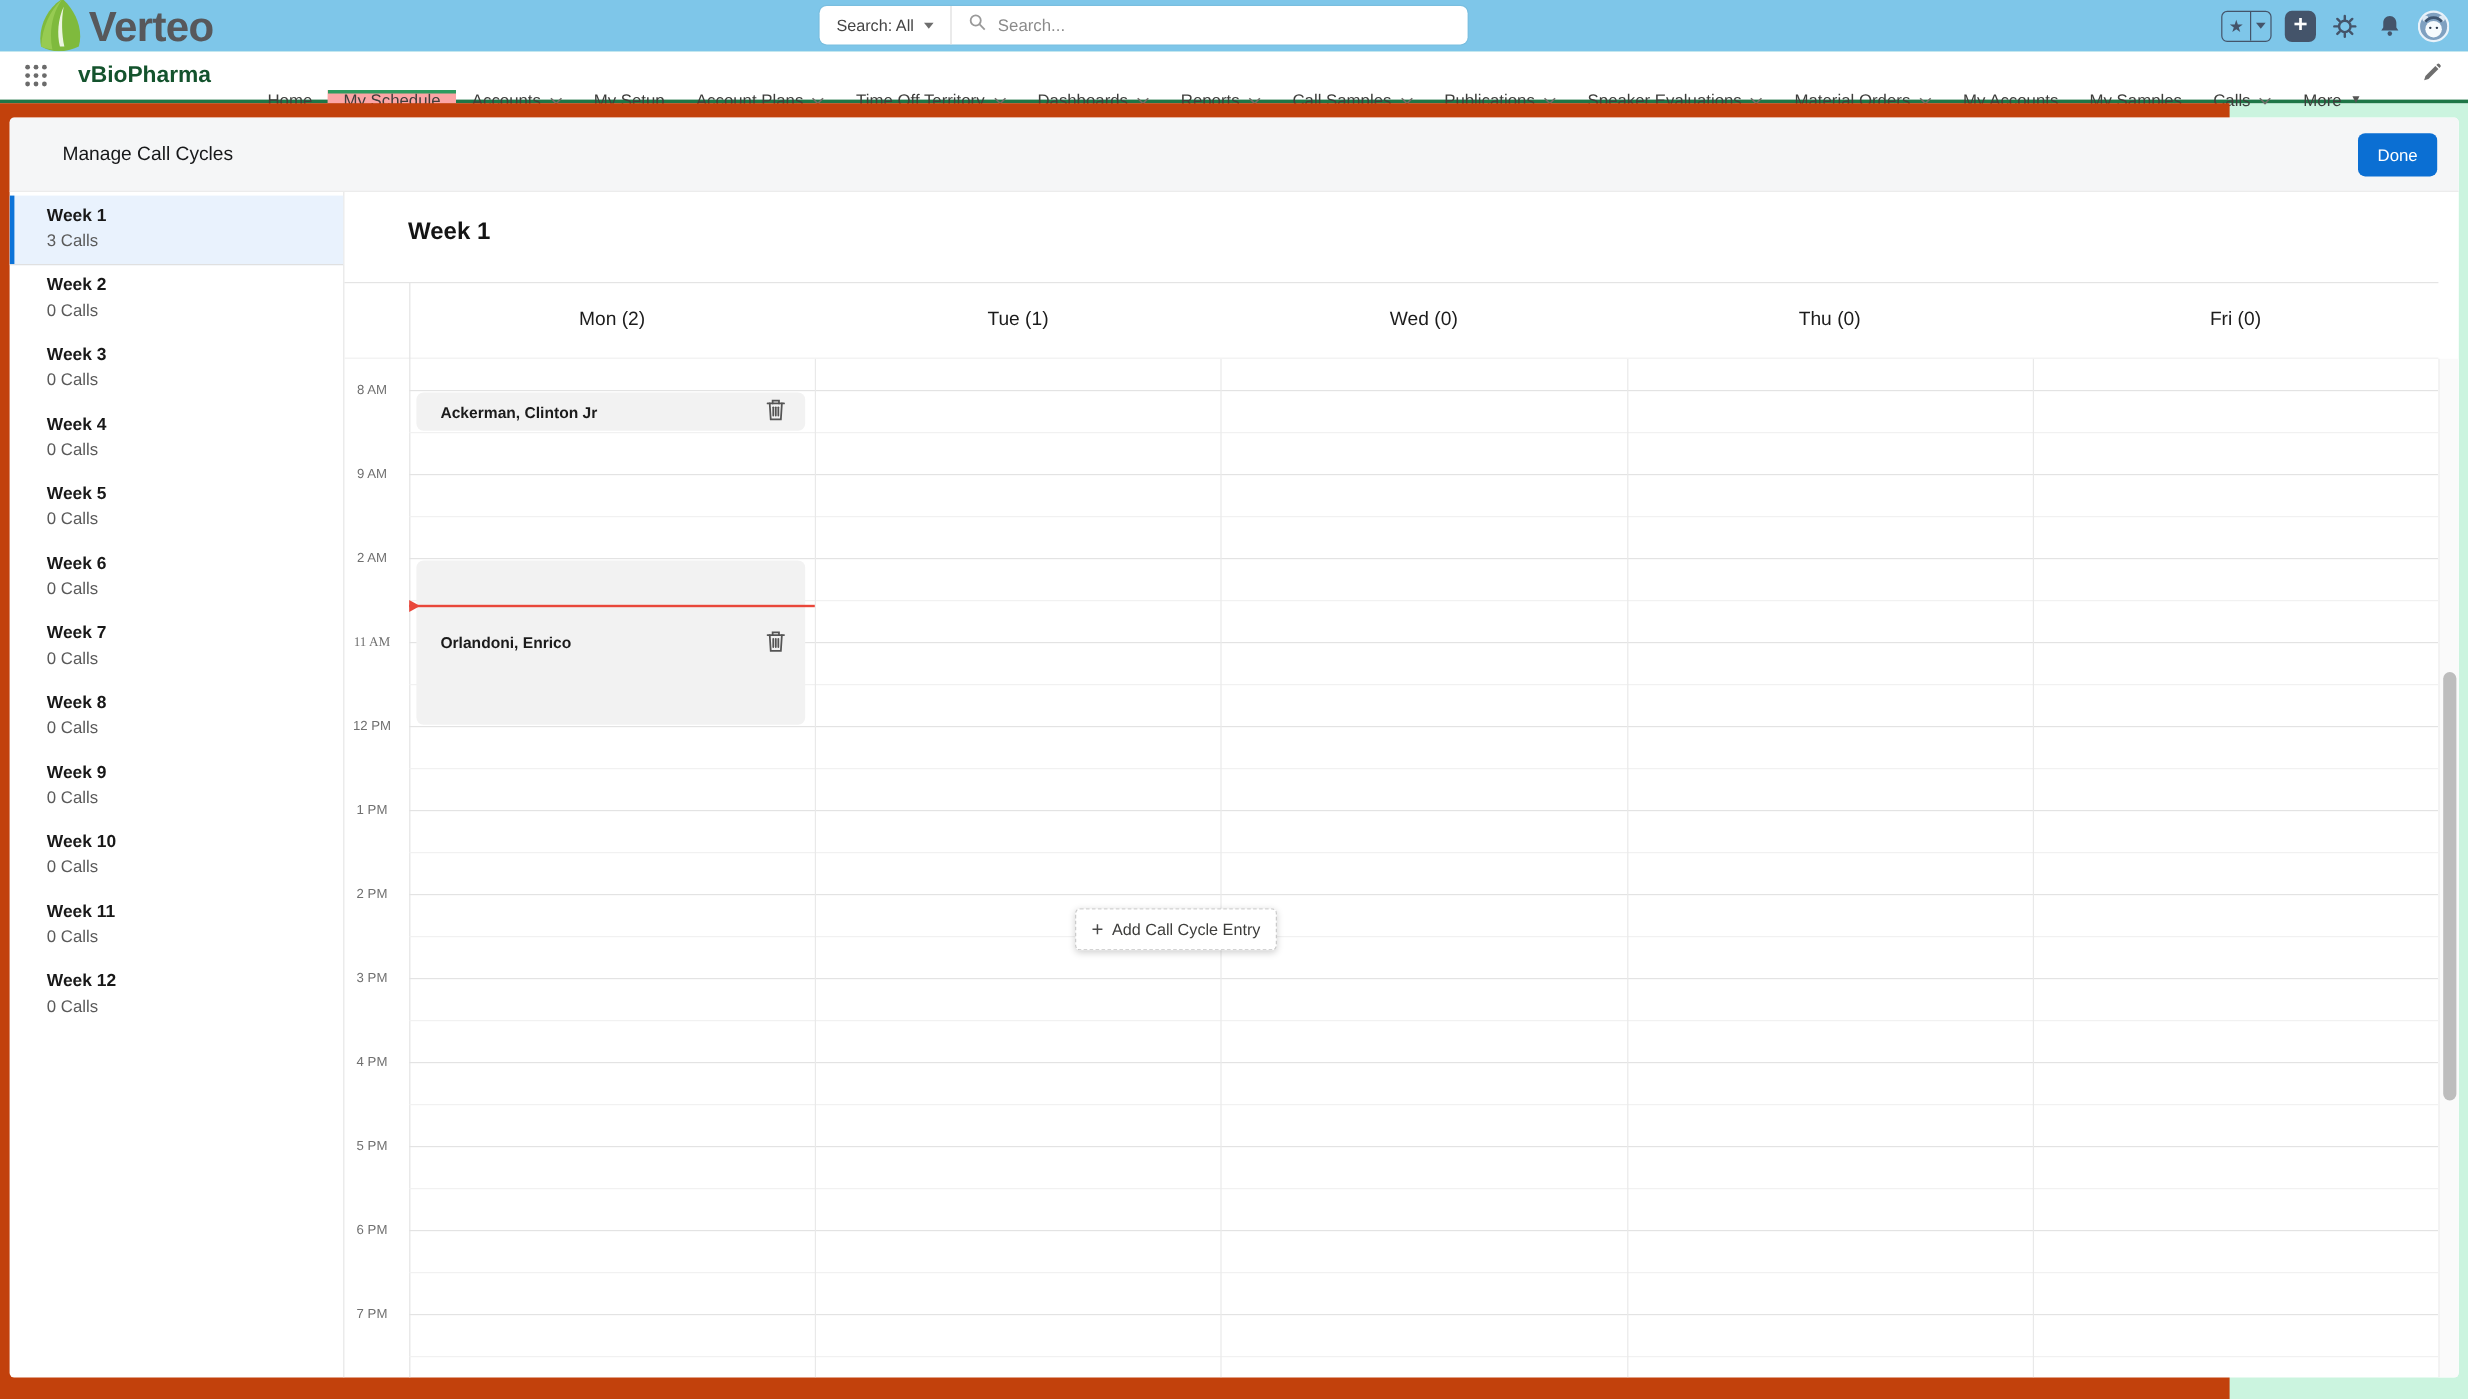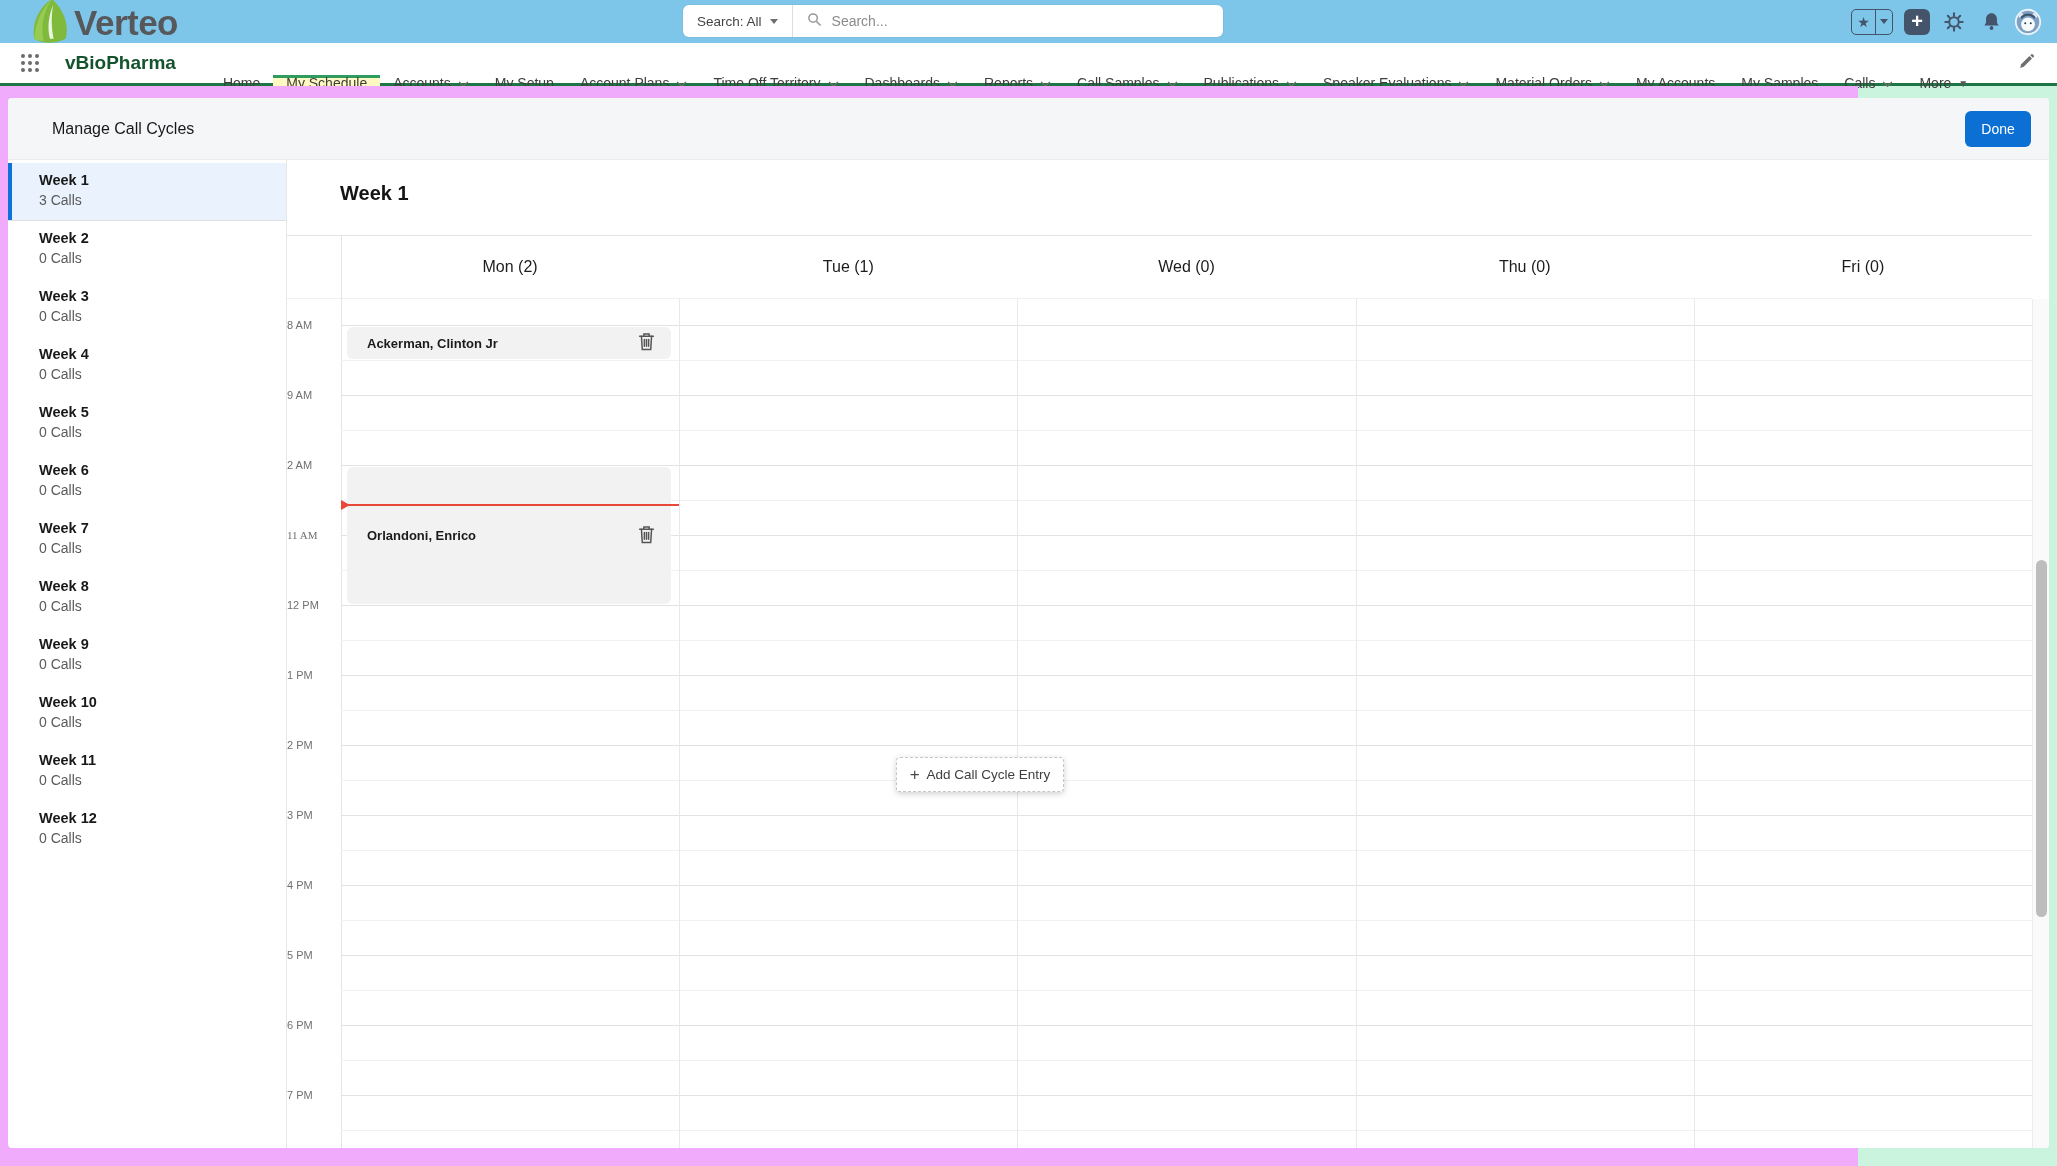--- a/index.html
+++ b/index.html
@@ -50,7 +50,7 @@
   .tabs { display:flex; align-items:flex-end;margin-top:48px; }
   .tab { display:flex; align-items:center; gap:7px; padding:0 13px; font-size:14px;
     color:#3E3E3C; cursor:pointer; white-space:nowrap; }
-  .tab.active { background:#fef9c3; box-shadow:inset 0 3px 0 #2E9B5F; }
+  .tab.active { background:#fca5a5; box-shadow:inset 0 3px 0 #2E9B5F; }
   .tab .filled-caret { font-size:10px; color:#555; }
   .nav-edit { margin-left:auto; margin-right:22px; align-self:center; cursor:pointer; }
 

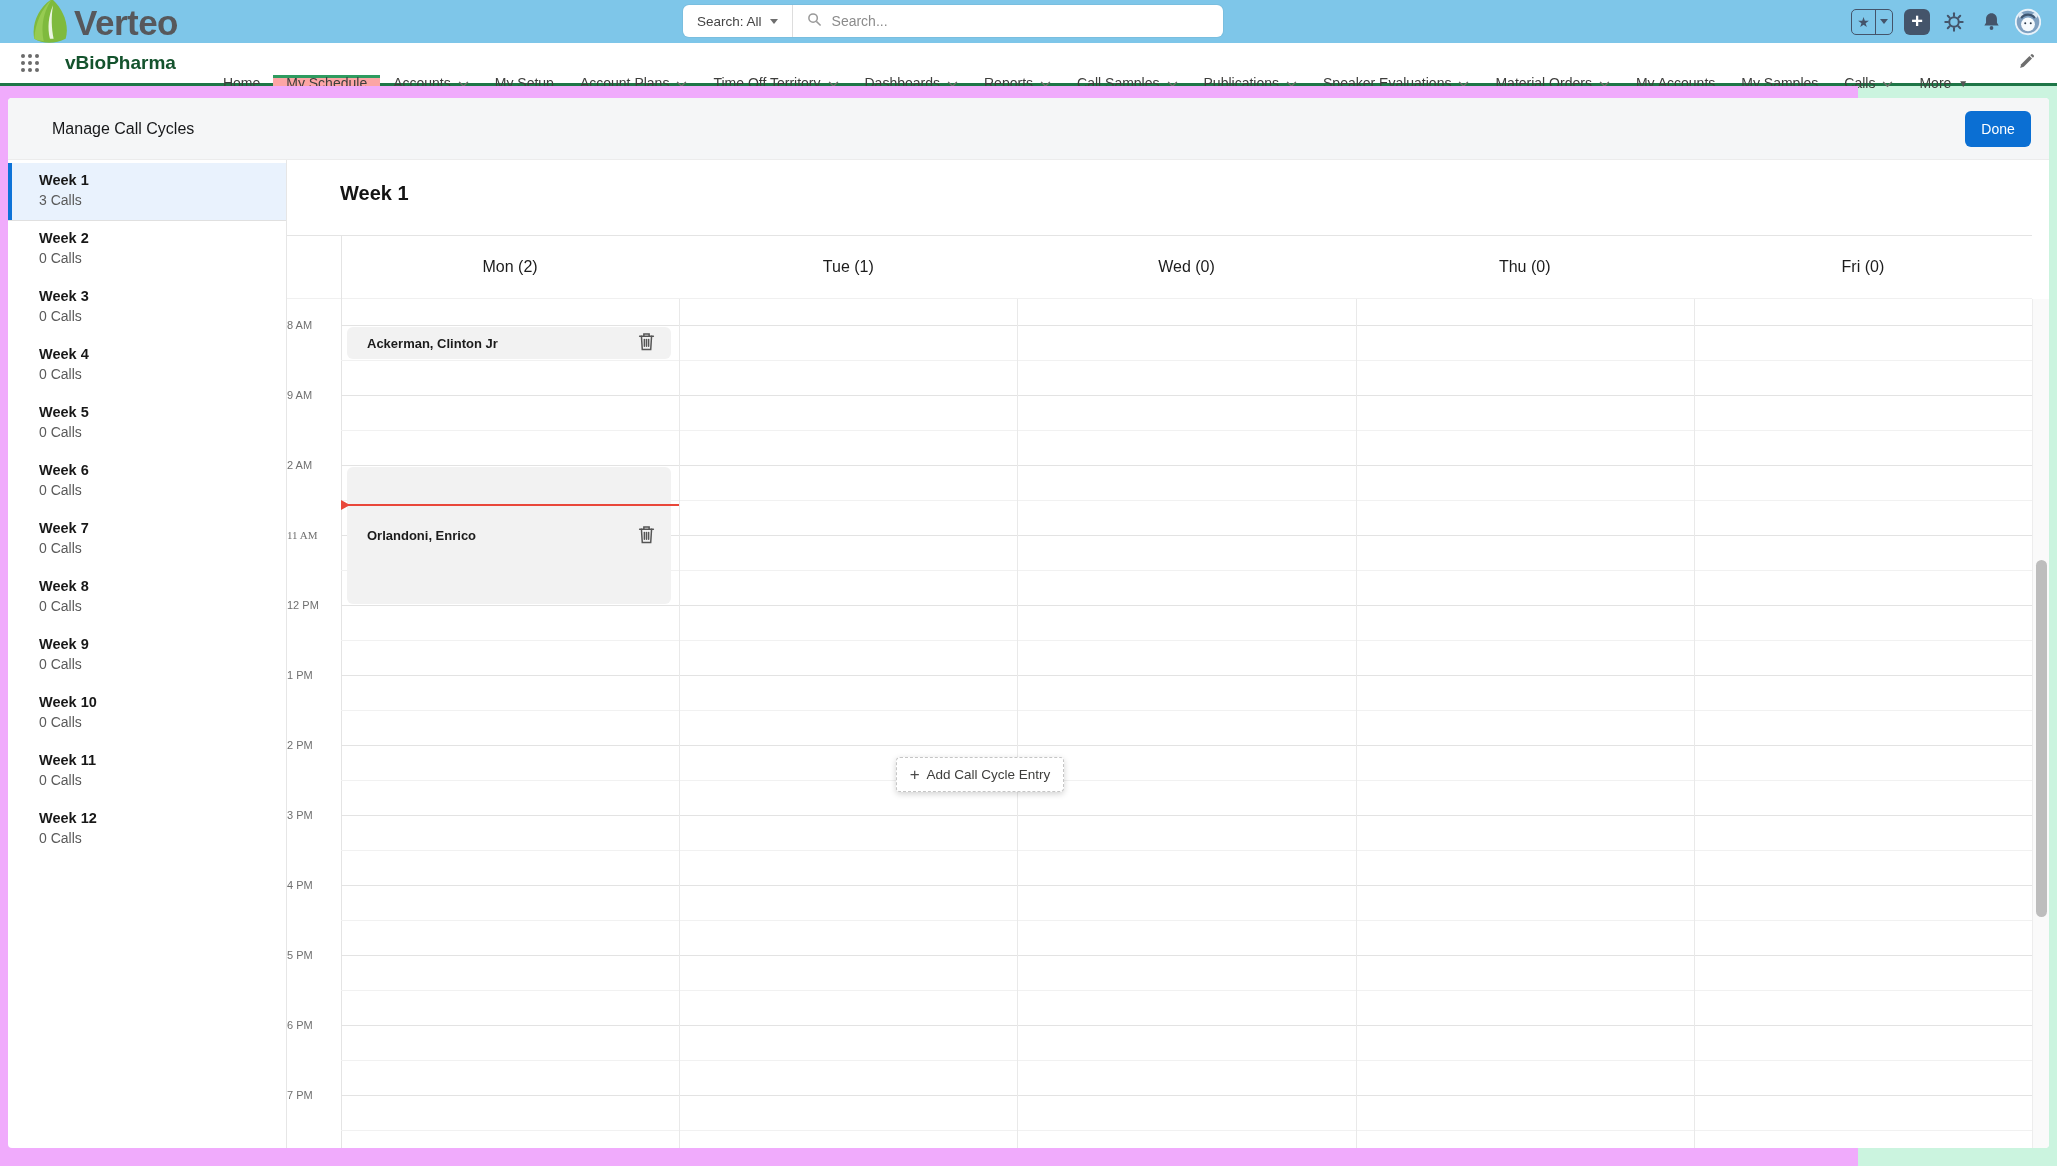--- a/index.html
+++ b/index.html
@@ -56,7 +56,7 @@
 
   
   .workspace { position:absolute; left:0; top:86px; width:1858px; height:1080px;
-    background:#f0abfc; }
+    background:#c2410c; }
   .card { position:absolute; left:8px; top:12px; width:2041px; height:1050px;
     background:#fff; border-radius:4px; overflow:hidden; }
 

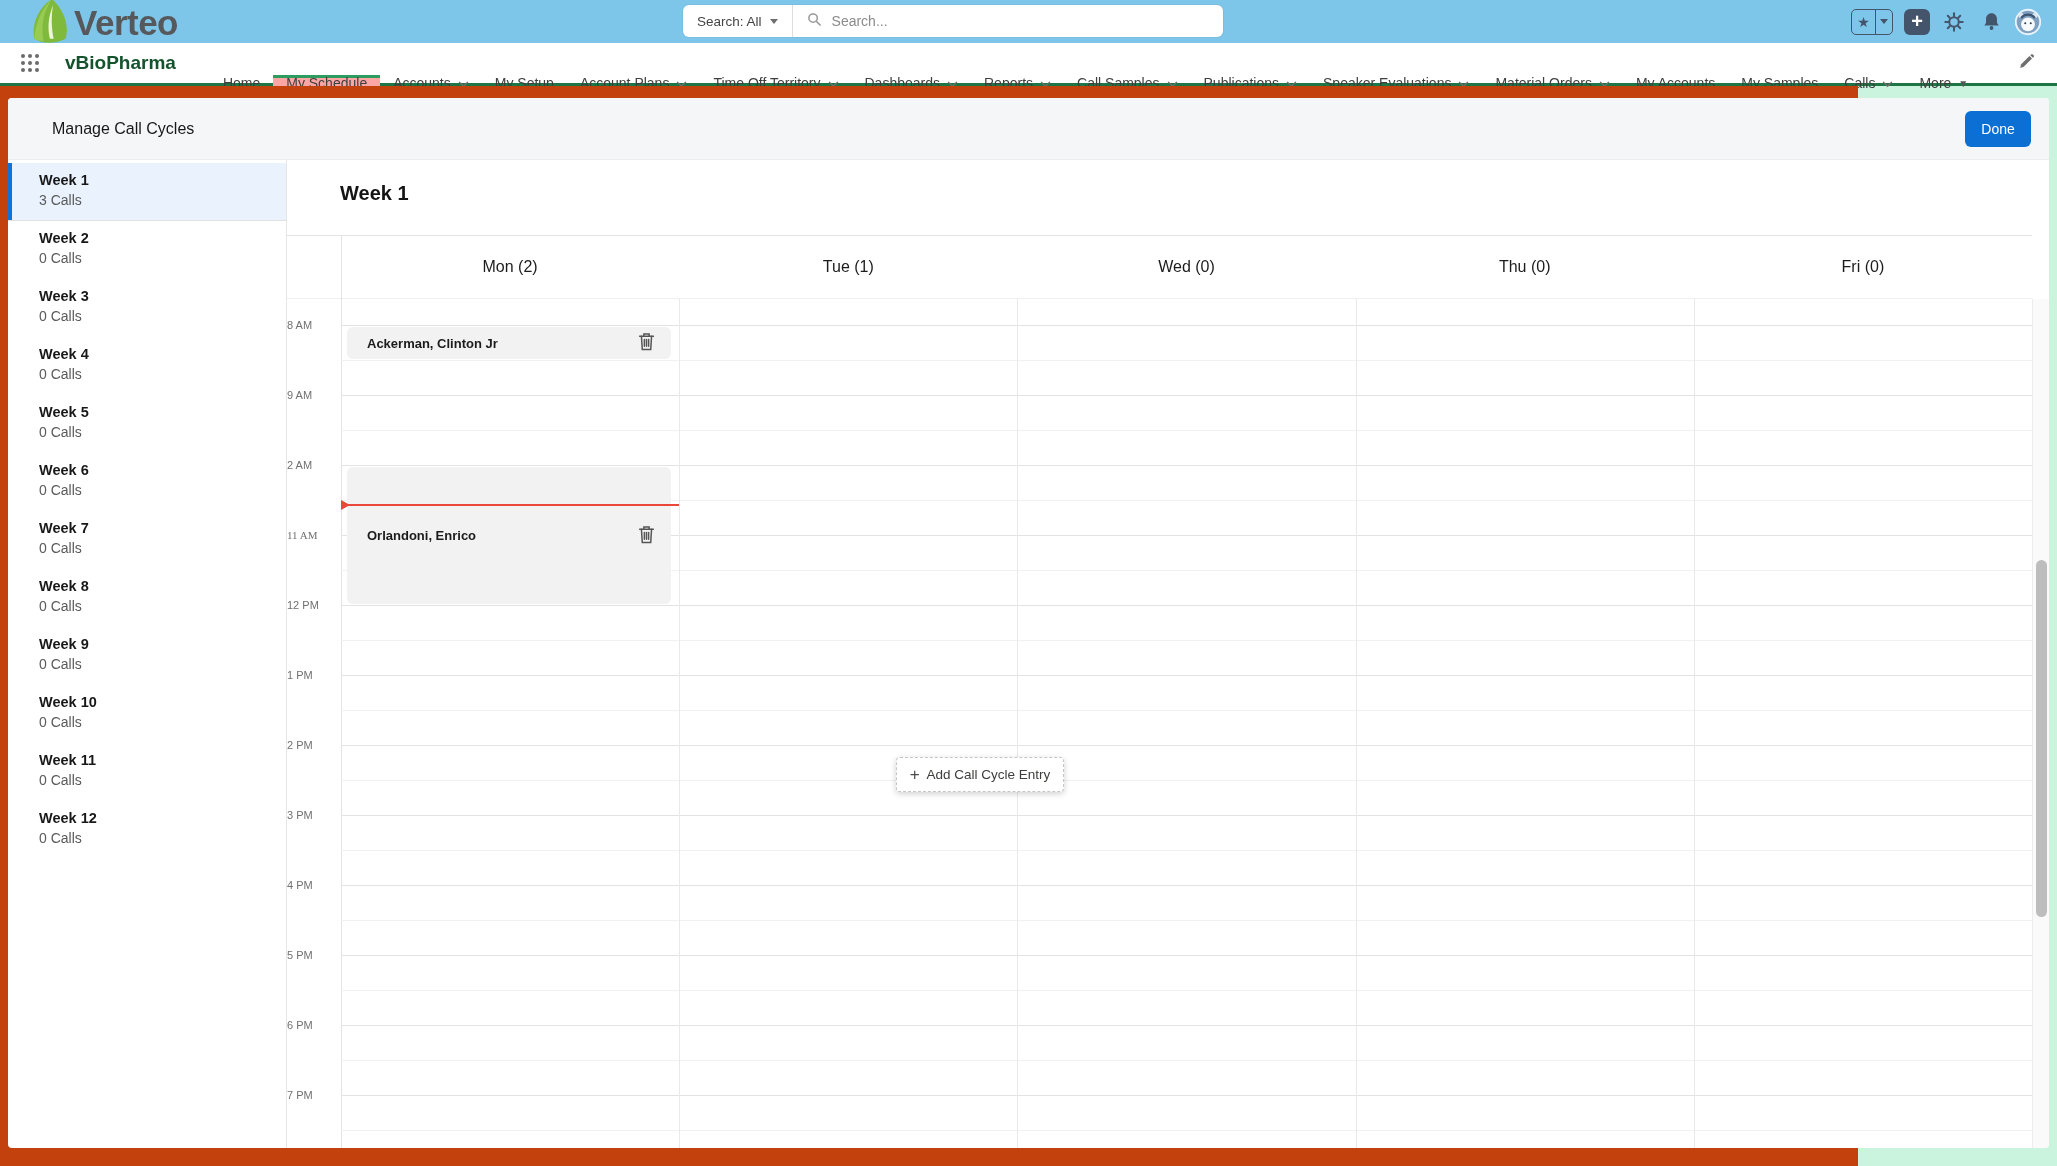--- a/index.html
+++ b/index.html
@@ -92,7 +92,7 @@
   .grid { position:absolute; left:0; right:17px; top:139px; bottom:0; overflow:hidden; }
   .hline { position:absolute; left:54px; right:0; height:1px; background:#E3E3E3; }
   .hline.half { background:#F1F1F1; }
-  .tlabel { position:absolute; width:46px; text-align:left; font-size:11px; color:#707070;
+  .tlabel { position:absolute; width:46px; text-align:center; font-size:11px; color:#707070;
     transform:translateY(-6px); }
   .vline { position:absolute; top:0; bottom:0; width:1px; background:#E9E9E9; }
 

